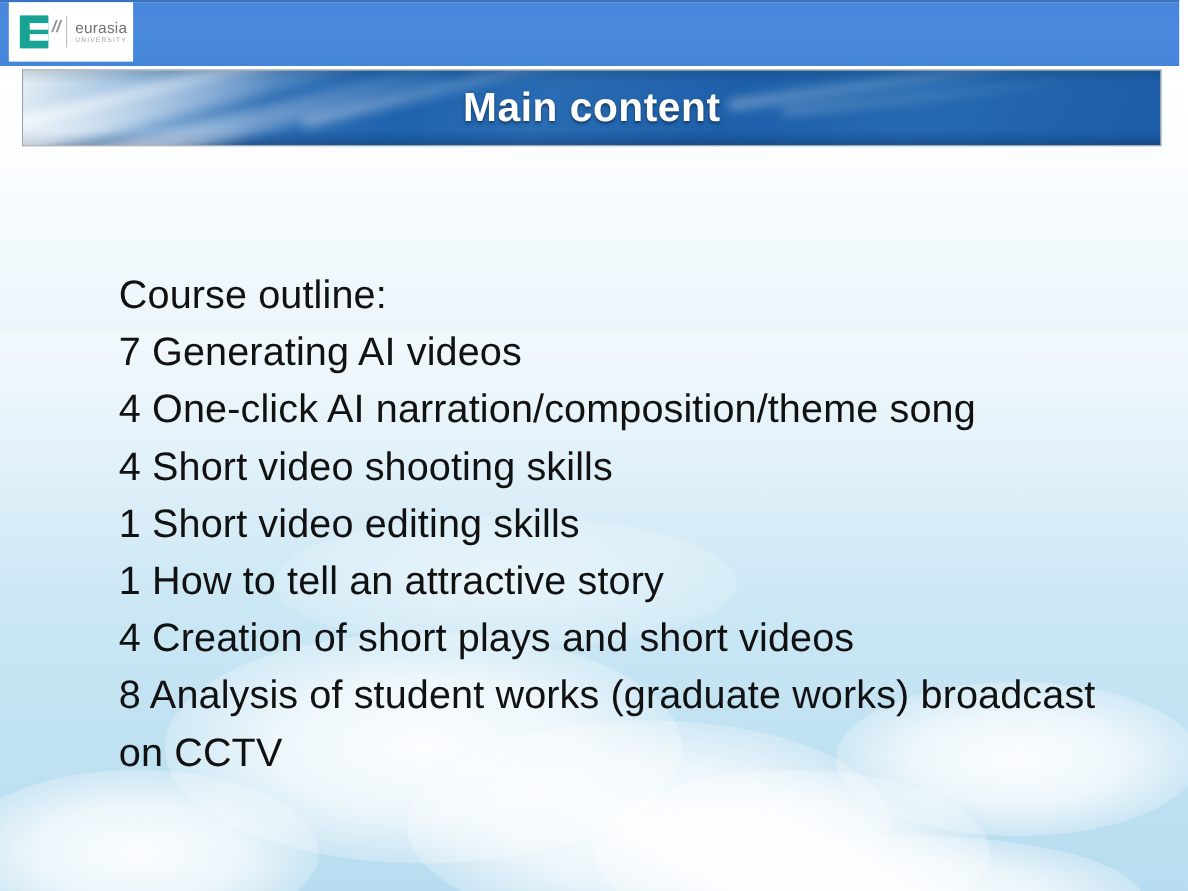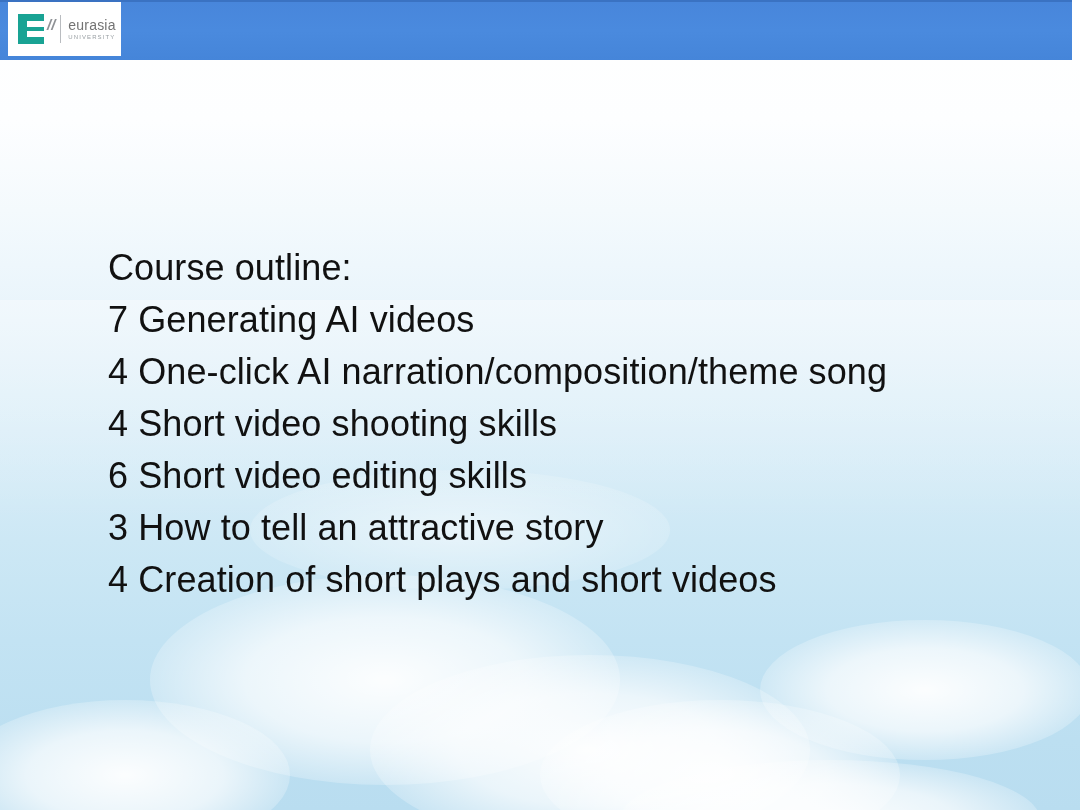--- a/index.html
+++ b/index.html
@@ -236,6 +236,15 @@
     </div>
   </div>
 
+  <div class="title-banner">
+    <div class="banner-streak bs1"></div>
+    <div class="banner-streak bs2"></div>
+    <div class="banner-streak bs3"></div>
+    <div class="banner-streak bs4"></div>
+    <div class="banner-streak bs5"></div>
+    <div class="banner-streak bs6"></div>
+    <div class="title-text">Main content</div>
+  </div>
 
   <div class="content">
     <div class="line">Course outline:</div>

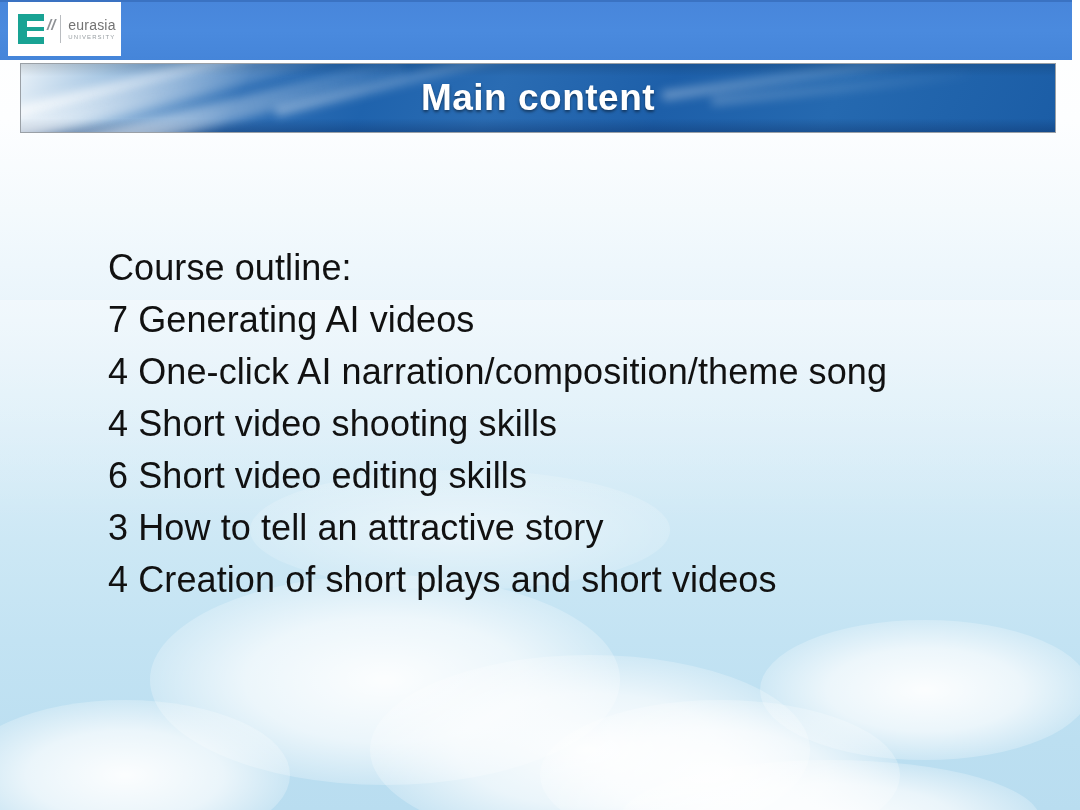--- a/index.html
+++ b/index.html
@@ -251,7 +251,7 @@
     <div class="line">7 Generating AI videos</div>
     <div class="line">4 One-click AI narration/composition/theme song</div>
     <div class="line">4 Short video shooting skills</div>
-    <div class="line">6 Short video editing skills</div>
+    <div class="line">1 Short video editing skills</div>
     <div class="line">3 How to tell an attractive story</div>
     <div class="line">4 Creation of short plays and short videos</div>
   </div>

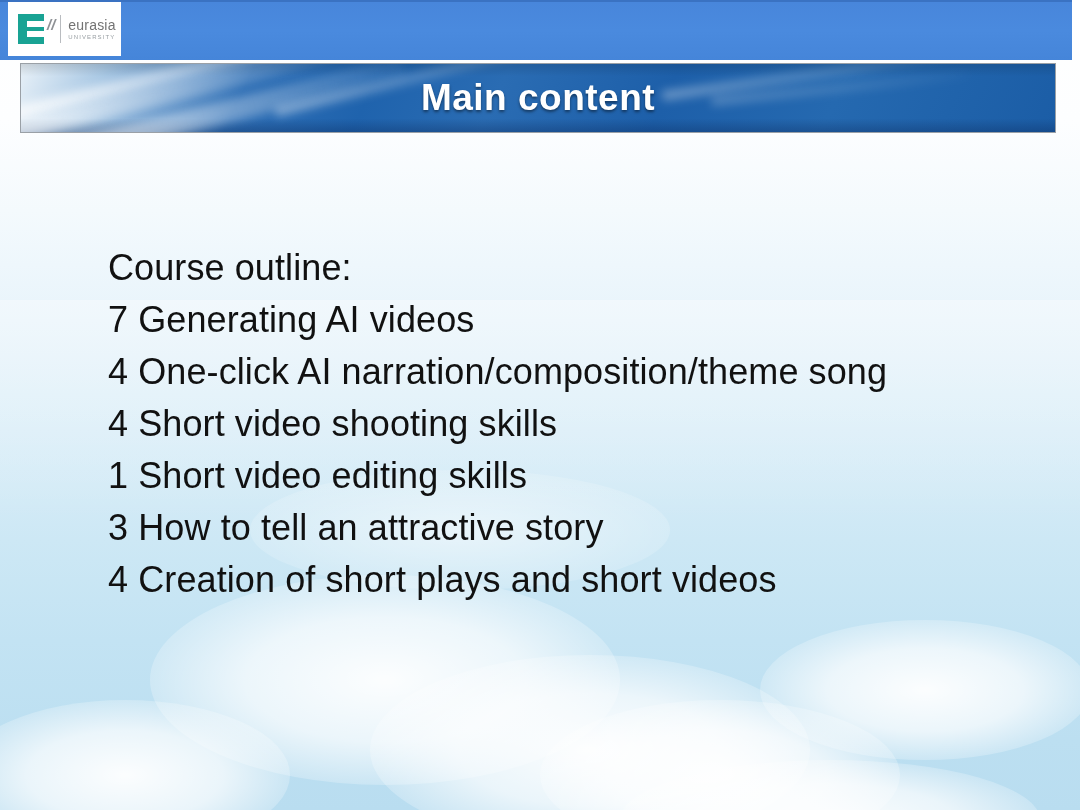--- a/index.html
+++ b/index.html
@@ -252,7 +252,7 @@
     <div class="line">4 One-click AI narration/composition/theme song</div>
     <div class="line">4 Short video shooting skills</div>
     <div class="line">1 Short video editing skills</div>
-    <div class="line">3 How to tell an attractive story</div>
+    <div class="line">1 How to tell an attractive story</div>
     <div class="line">4 Creation of short plays and short videos</div>
   </div>
 

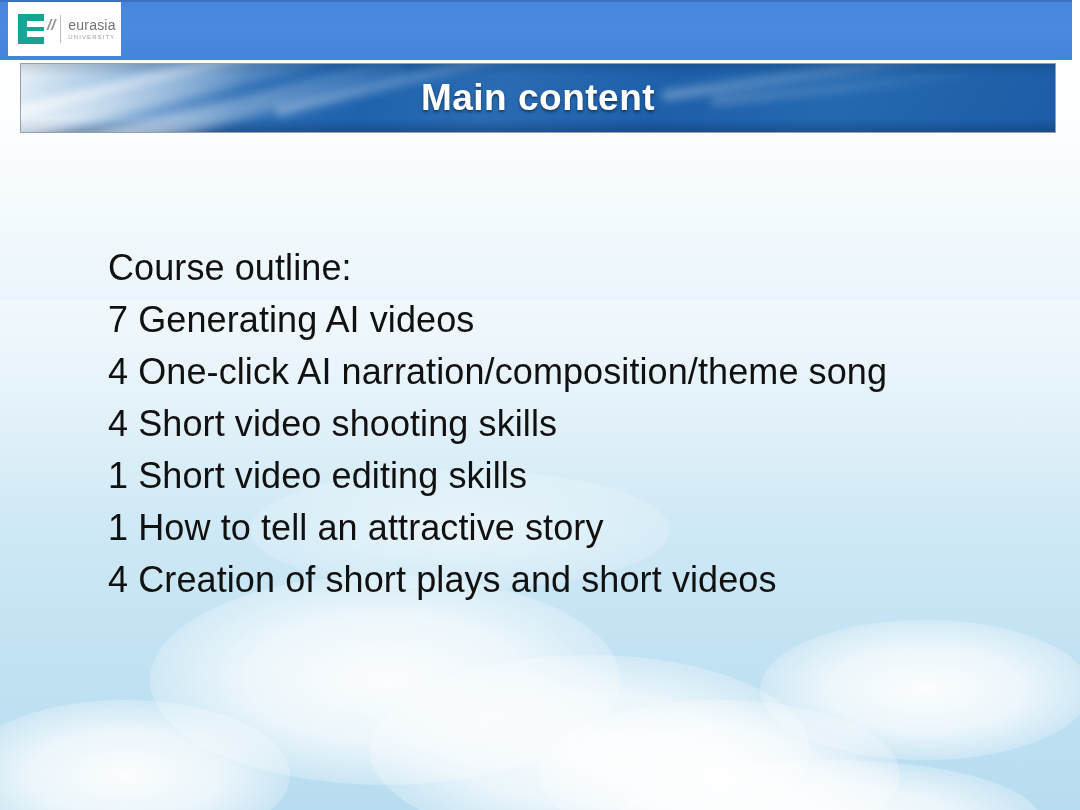--- a/index.html
+++ b/index.html
@@ -254,6 +254,7 @@
     <div class="line">1 Short video editing skills</div>
     <div class="line">1 How to tell an attractive story</div>
     <div class="line">4 Creation of short plays and short videos</div>
+    <div class="line">8 Analysis of student works (graduate works) broadcast on CCTV</div>
   </div>
 
 </div>

